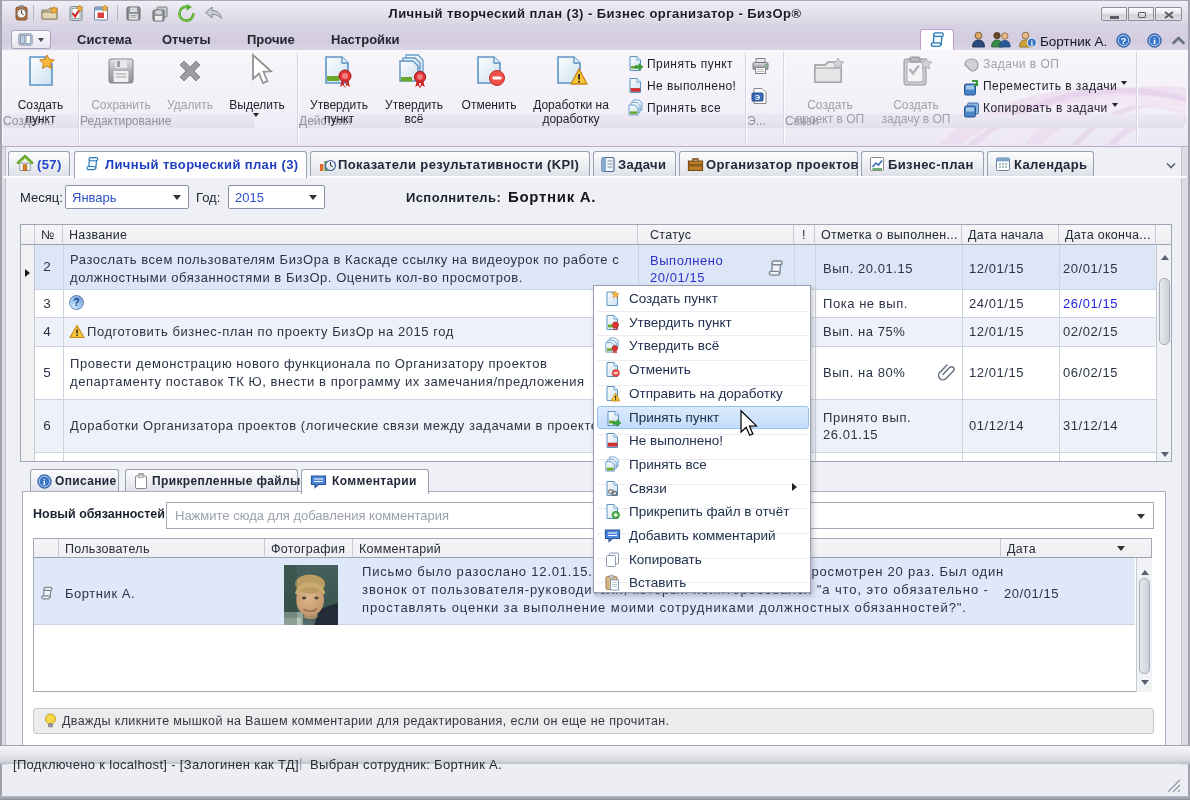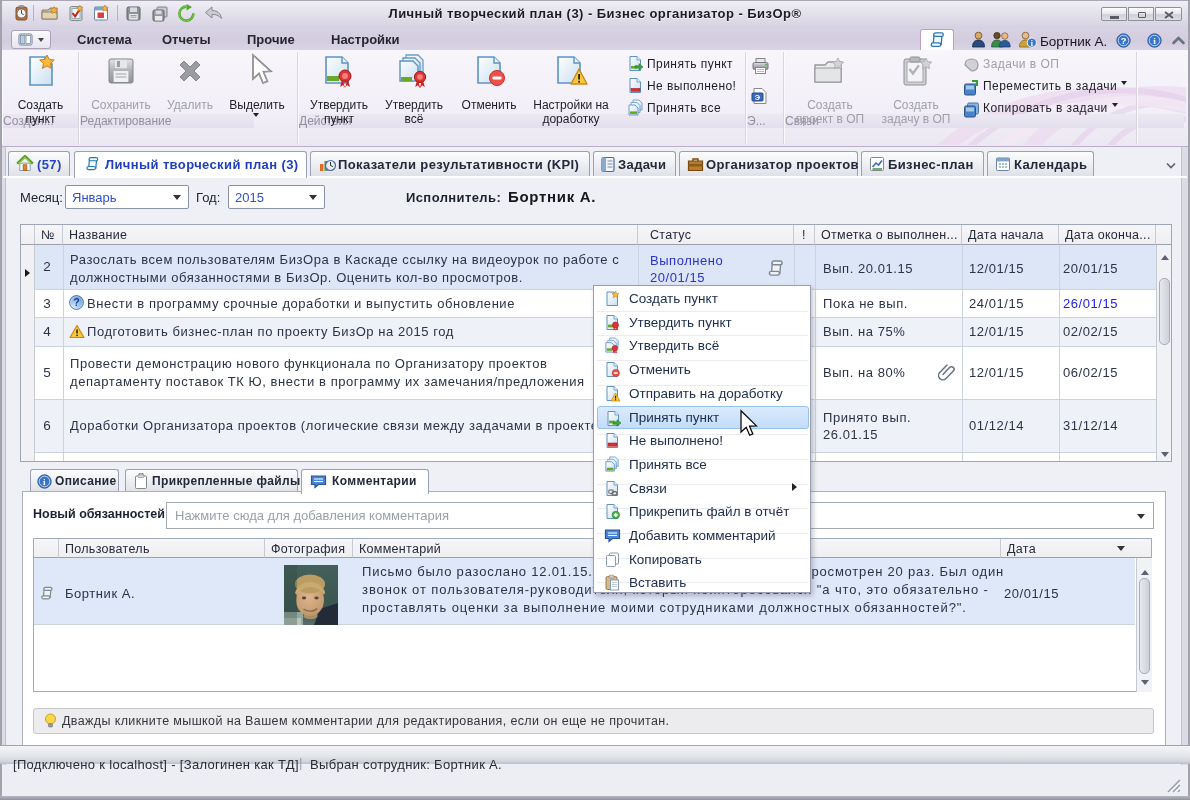--- a/index.html
+++ b/index.html
@@ -222,7 +222,7 @@
     <span class="ab l1" style="width:68px">Отменить</span>
   </div>
 <div class="rbtn ab" style="left:528px;top:56px;width:86px">
-    <span class="ab l1" style="width:86px">Настройки на</span>
+    <span class="ab l1" style="width:86px">Доработки на</span>
     <span class="ab l2" style="width:86px">доработку</span>
   </div>
 <div class="rsm ab" style="left:647px;top:57px">Принять пункт</div>

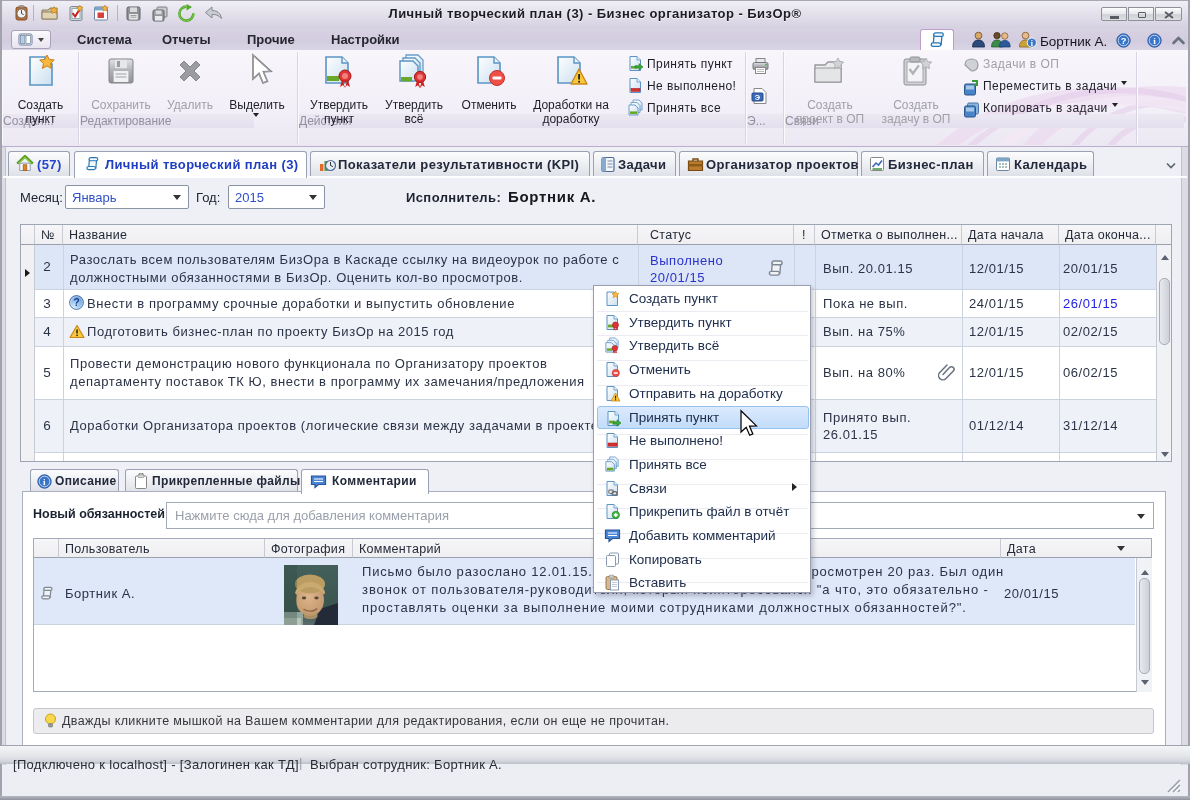--- a/index.html
+++ b/index.html
@@ -506,7 +506,6 @@
         <circle cx="7.5" cy="7.5" r="5.9" fill="none" stroke="#fff" stroke-width=".8" opacity=".6"></circle>
         <text x="7.5" y="11" font-size="10" font-weight="bold" fill="#173a8a" text-anchor="middle">?</text>
       </svg>
-    <div class="cell" style="left:52px;top:6px">Внести в программу срочные доработки и выпустить обновление</div>
     <div class="cell" style="left:788px;top:6px">Пока не вып.</div>
     <div class="cell" style="left:934px;top:6px">24/01/15</div>
     <div class="cell" style="left:1028px;top:6px;color:#2222e2">26/01/15</div>

